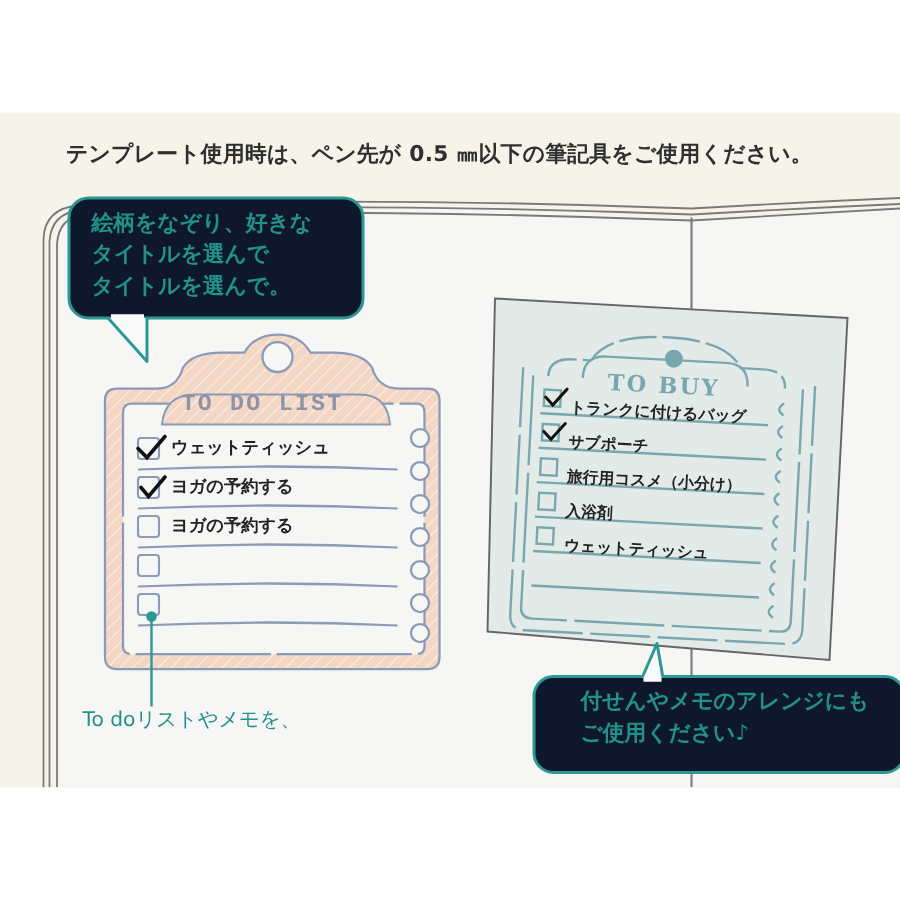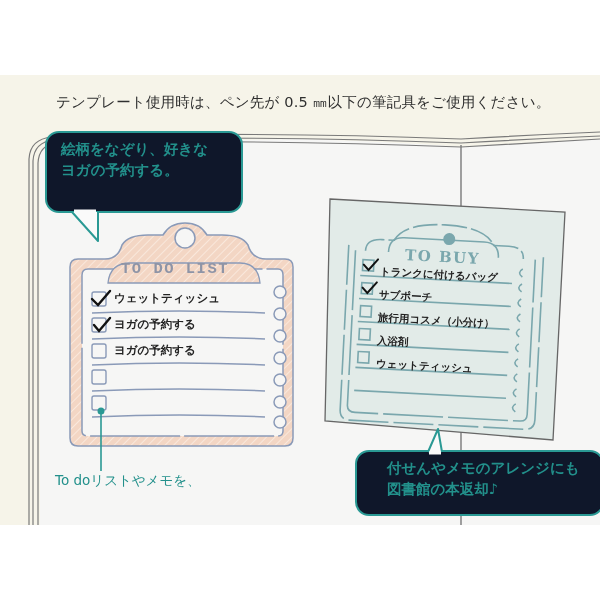--- a/index.html
+++ b/index.html
@@ -6,7 +6,7 @@
   body { width:600px; height:600px; background:#ffffff; position:relative; overflow:hidden;
          font-family:"DejaVu Sans", sans-serif; }
   .stage { position:absolute; left:0; top:75px; width:600px; height:450px; background:#f6f4e9; overflow:hidden; }
-  .notice { position:absolute; left:56px; top:18px; font-size:14.5px; color:#2f2f2f; letter-spacing:0.2px; white-space:nowrap; }
+  .notice { position:absolute; left:44px; top:18px; font-size:14.5px; color:#2f2f2f; letter-spacing:0.2px; white-space:nowrap;font-weight:bold; }
   svg.nb { position:absolute; left:0; top:0; }
   .bubble { position:absolute; border:2px solid #2a9994; background:#0f172a; border-radius:14px;
             color:#22908b; font-weight:bold; line-height:1.45; }

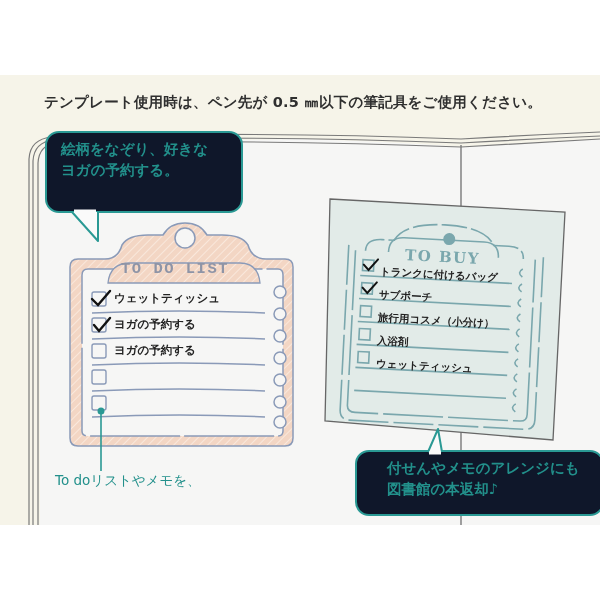--- a/index.html
+++ b/index.html
@@ -148,6 +148,7 @@
 
   <div class="bubble bubble1">
     <div>絵柄をなぞり、好きな</div>
+    <div>タイトルを選んで</div>
     <div>ヨガの予約する。</div>
   </div>
   <svg class="nb" width="600" height="450" style="pointer-events:none">

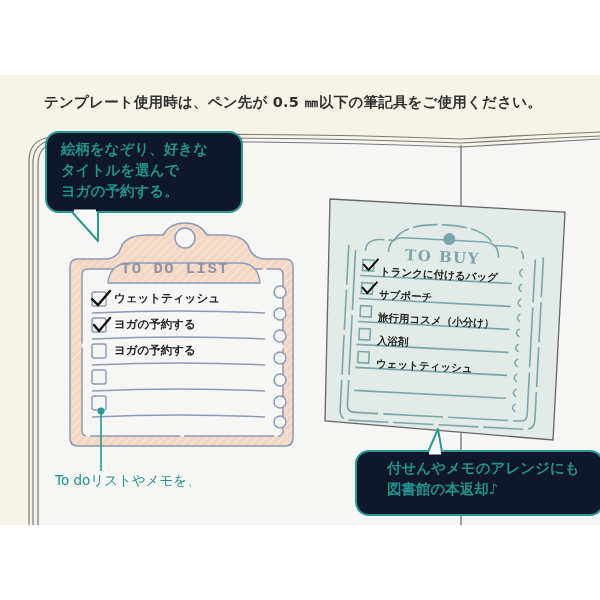--- a/index.html
+++ b/index.html
@@ -149,7 +149,7 @@
   <div class="bubble bubble1">
     <div>絵柄をなぞり、好きな</div>
     <div>タイトルを選んで</div>
-    <div>ヨガの予約する。</div>
+    <div>タイトルを選んで。</div>
   </div>
   <svg class="nb" width="600" height="450" style="pointer-events:none">
     <path d="M72 137 L98 166 L98 137" fill="#fafafa" stroke="#2a9994" stroke-width="2" stroke-linejoin="round"></path>

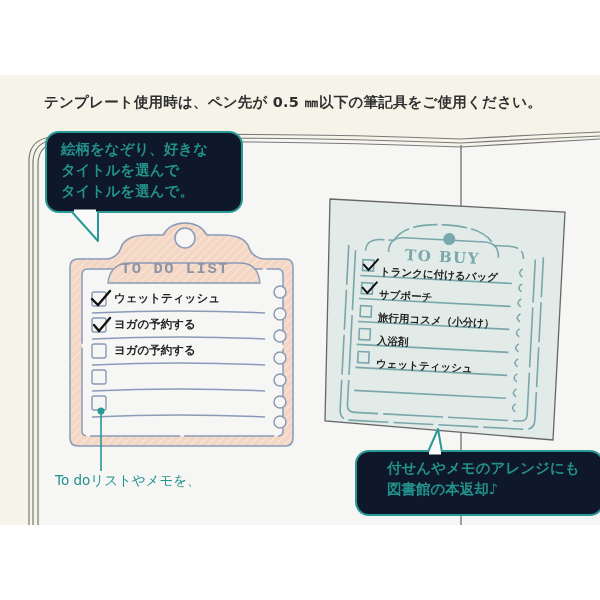--- a/index.html
+++ b/index.html
@@ -162,7 +162,7 @@
 
   <div class="bubble bubble2">
     <div>付せんやメモのアレンジにも</div>
-    <div>図書館の本返却♪</div>
+    <div>ご使用ください♪</div>
   </div>
   <svg class="nb" width="600" height="450" style="pointer-events:none">
     <path d="M428 377 L438 354 L442 377" fill="#fafafa" stroke="#2a9994" stroke-width="2" stroke-linejoin="round"></path>

